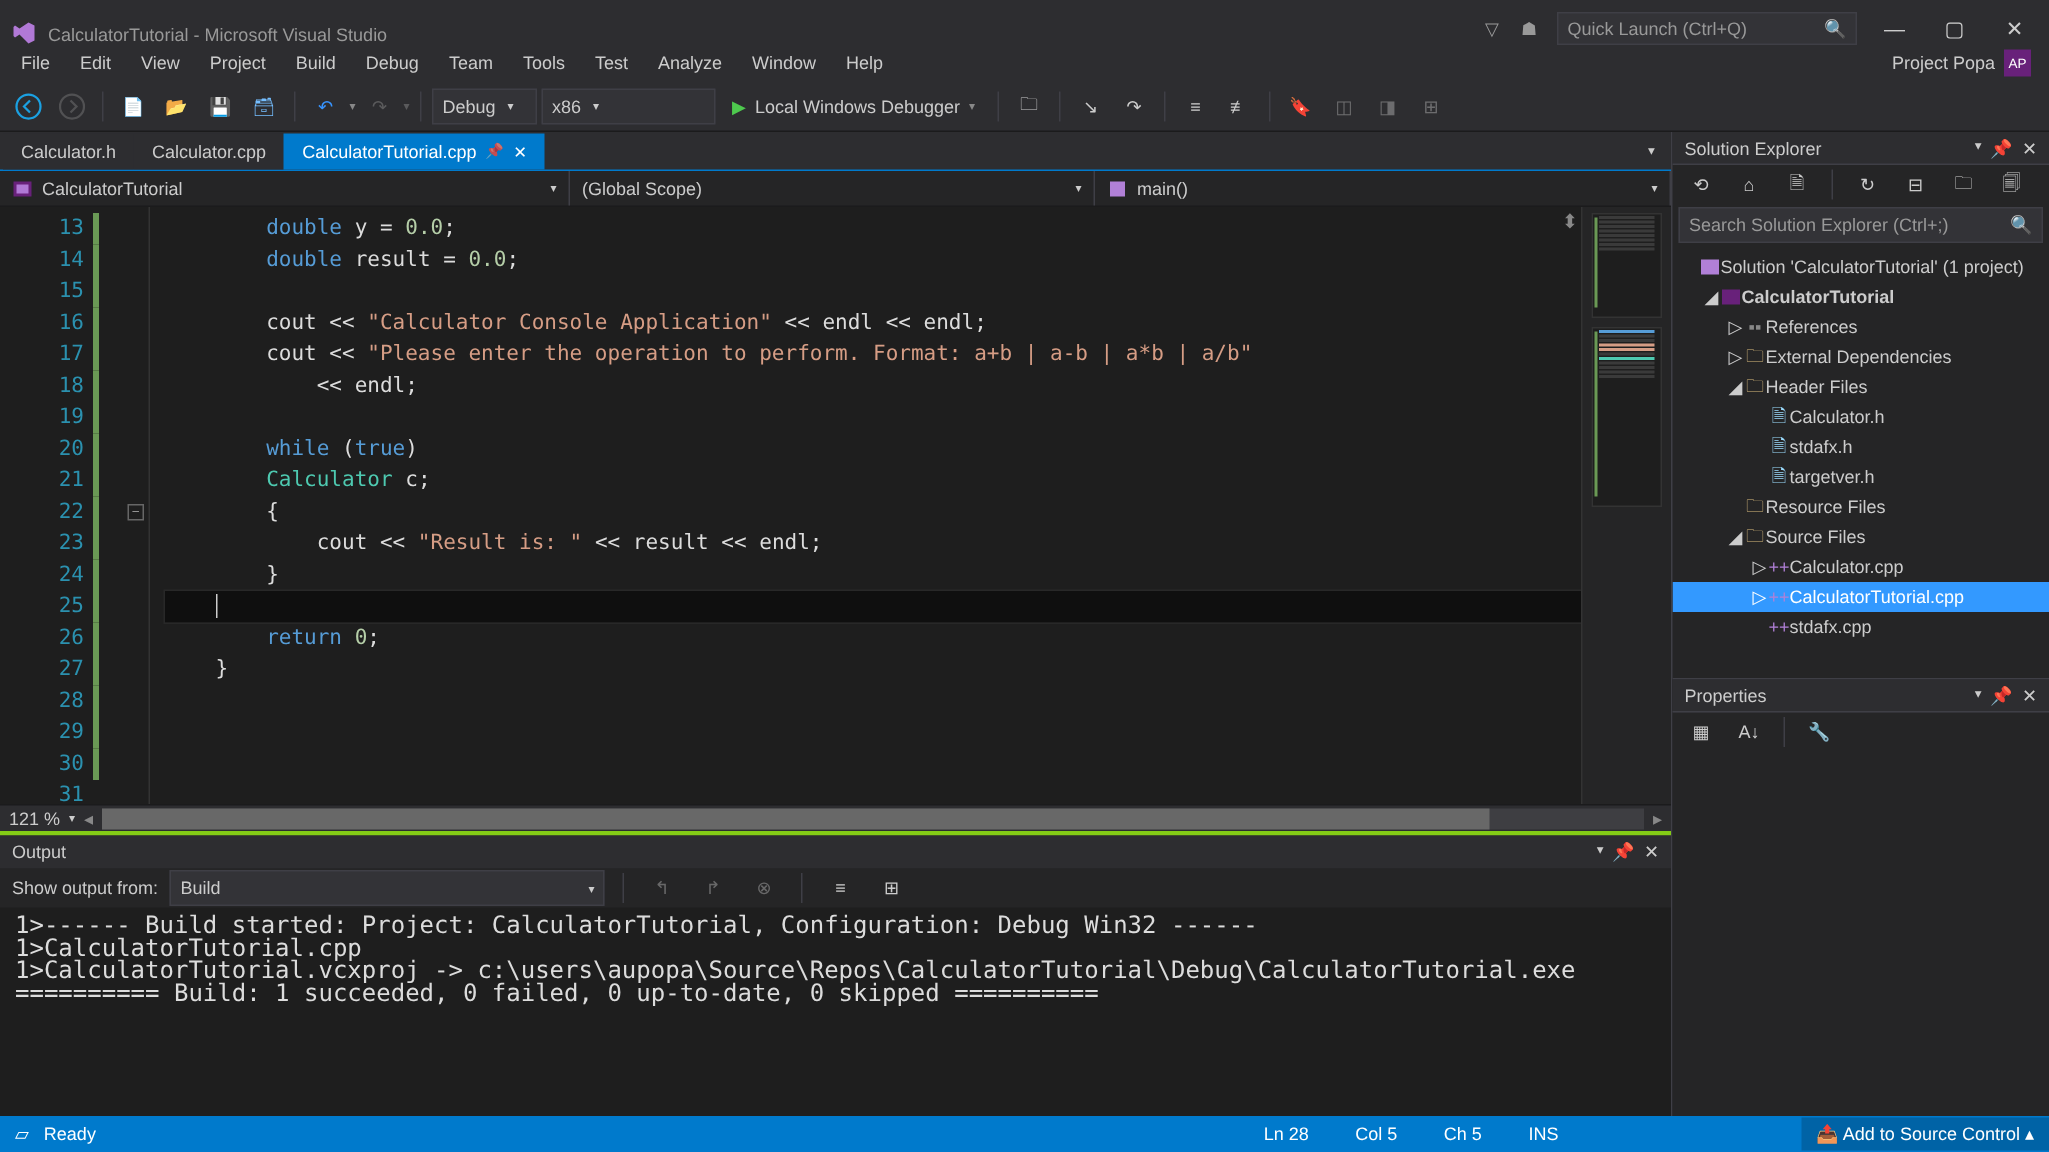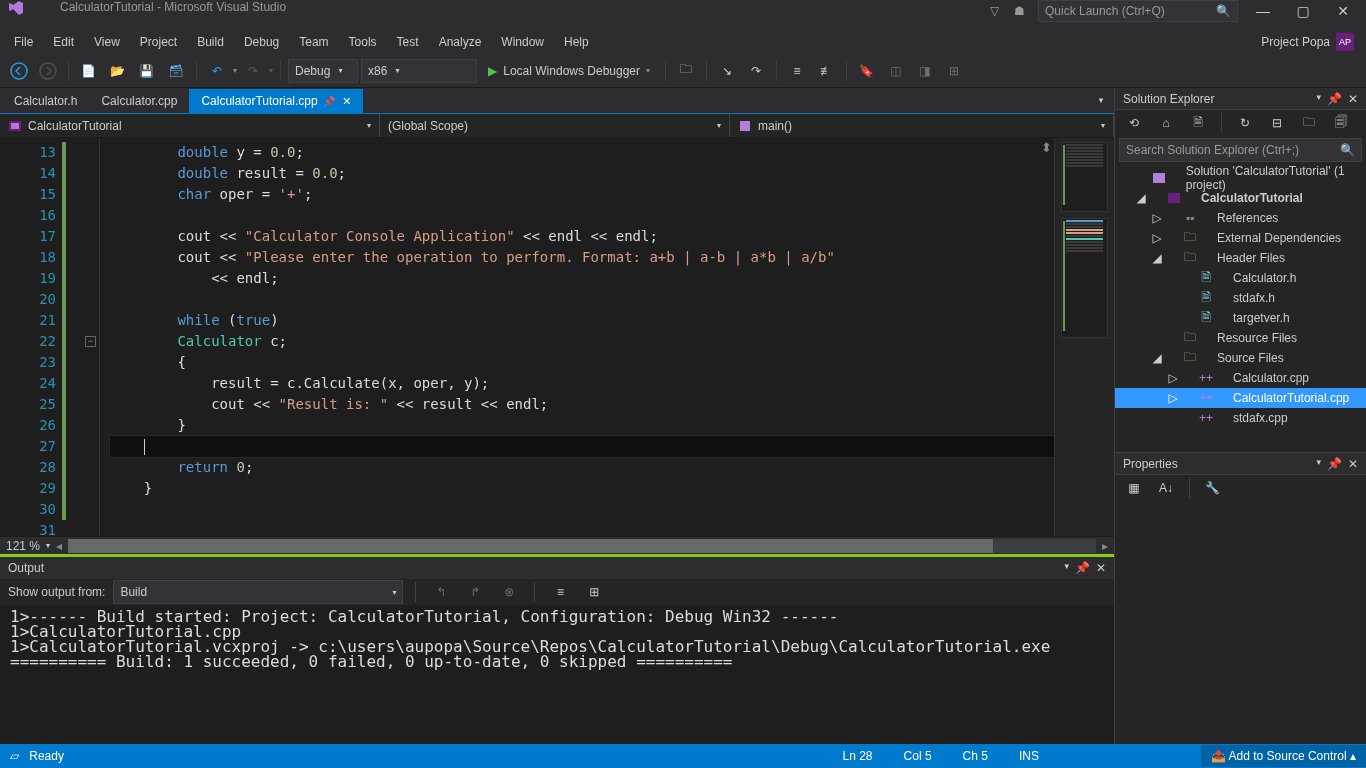--- a/index.html
+++ b/index.html
@@ -4,7 +4,7 @@
 <style>
 * { margin: 0; padding: 0; box-sizing: border-box; }
 body { font-family: "Segoe UI", Tahoma, sans-serif; font-size: 12px; background: #2d2d30; color: #ccc; width: 1366px; height: 768px; overflow: hidden; display: flex; flex-direction: column; }
-.title-bar { height: 30px; background: #2d2d30; display: flex; align-items: flex-start; padding: 0 8px; gap: 28px; }
+.title-bar { height: 30px; background: #2d2d30; display: flex; align-items: flex-end; padding: 0 8px; }
 .title-bar .vs-logo { width: 16px; height: 16px; margin-right: 8px; }
 .title-bar .title { color: #999; font-size: 12px; flex: 0 0 auto; }
 .title-bar .spacer { flex: 1; }

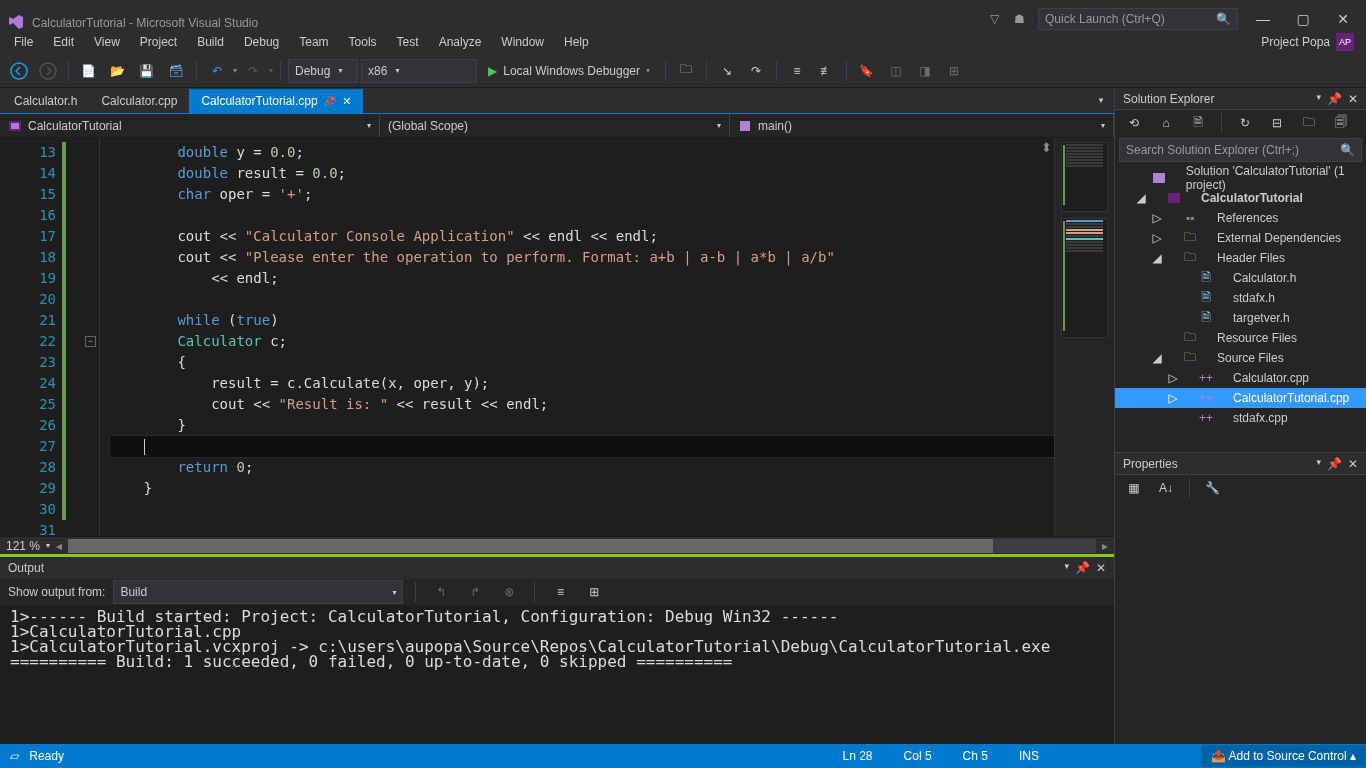--- a/index.html
+++ b/index.html
@@ -64,7 +64,7 @@
 .side-toolbar { height: 26px; display: flex; align-items: center; padding: 0 6px; gap: 6px; }
 .side-search { height: 24px; margin: 2px 4px 4px; background: #333337; border: 1px solid #3f3f46; display: flex; align-items: center; padding: 0 6px; color: #999; justify-content: space-between; }
 .tree { flex: 1; overflow: auto; padding: 2px 0; font-size: 12px; }
-.tree-row { display: flex; align-items: center; height: 20px; padding-left: 6px; cursor: pointer; gap: 20px; }
+.tree-row { display: flex; align-items: center; height: 20px; padding-left: 6px; cursor: pointer; gap: 0; }
 .tree-row.sel { background: #3399ff; color: #fff; }
 .tree-row .exp { width: 12px; text-align: center; }
 .tree-row .ticon { width: 14px; display: inline-block; text-align: center; }

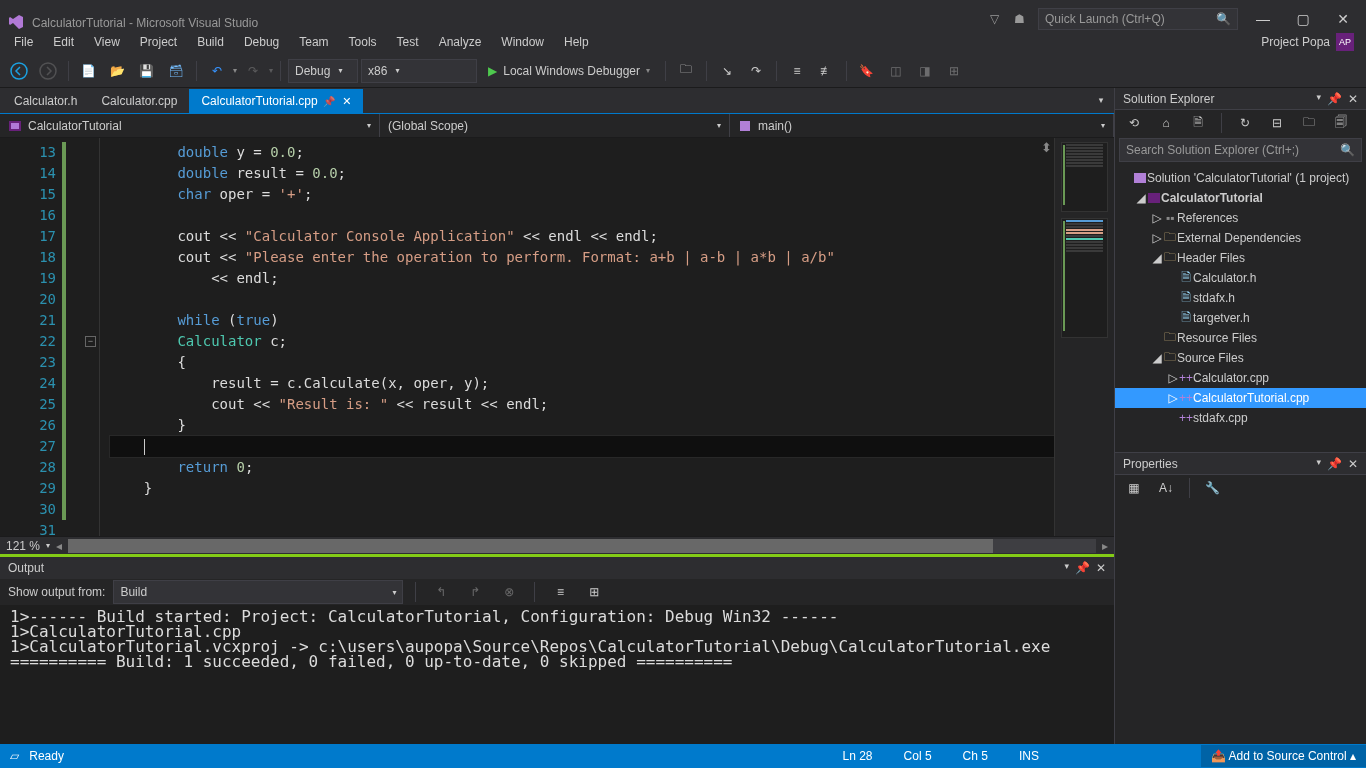--- a/index.html
+++ b/index.html
@@ -253,7 +253,6 @@
       <div class="code-body" id="code-body">
           <div class="code-line">        <span class="kw">double</span> y = <span class="num">0.0</span>;</div>
           <div class="code-line">        <span class="kw">double</span> result = <span class="num">0.0</span>;</div>
-          <div class="code-line">        <span class="kw">char</span> oper = <span class="chr">'+'</span>;</div>
           <div class="code-line"></div>
           <div class="code-line">        cout &lt;&lt; <span class="str">"Calculator Console Application"</span> &lt;&lt; endl &lt;&lt; endl;</div>
           <div class="code-line">        cout &lt;&lt; <span class="str">"Please enter the operation to perform. Format: a+b | a-b | a*b | a/b"</span></div>

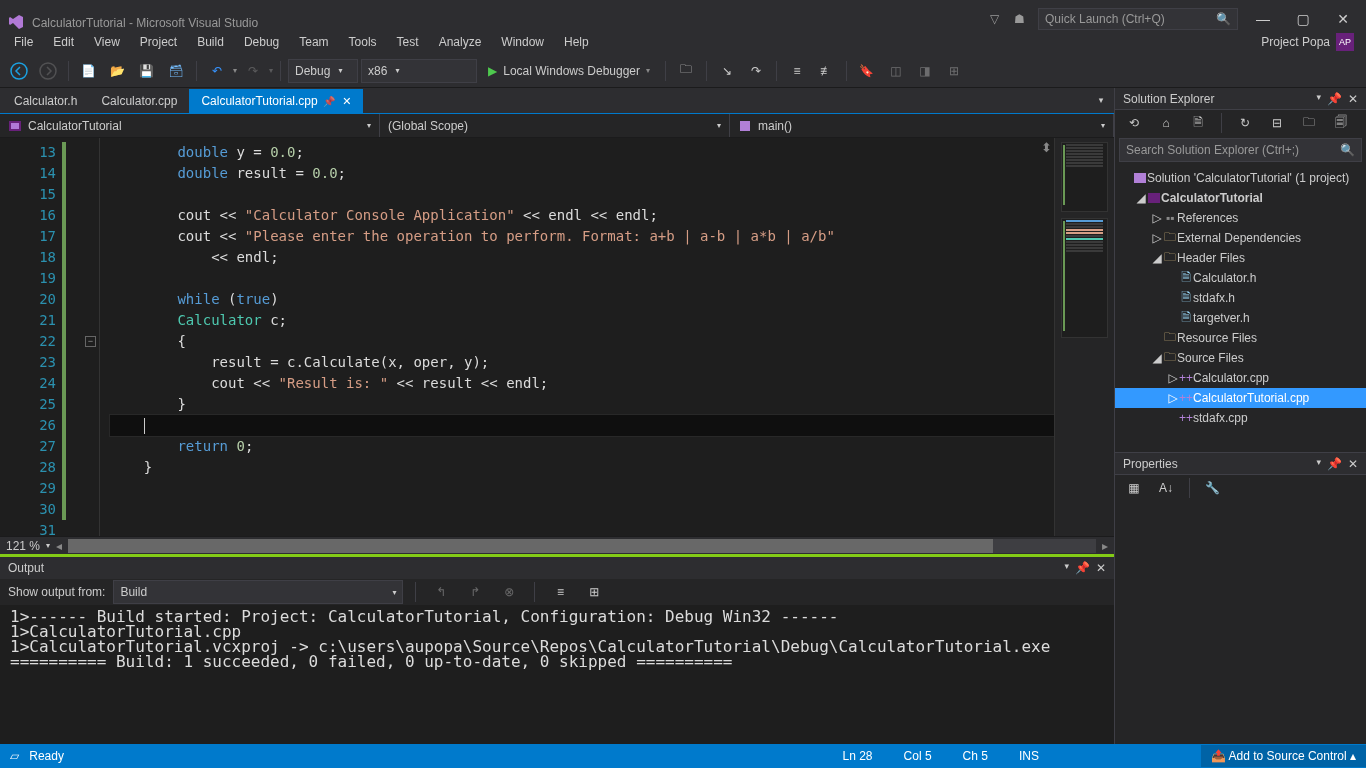--- a/index.html
+++ b/index.html
@@ -261,7 +261,6 @@
           <div class="code-line">        <span class="kw">while</span> (<span class="kw">true</span>)</div>
           <div class="code-line">        <span class="type">Calculator</span> c;</div>
           <div class="code-line">        {</div>
-          <div class="code-line">            result = c.Calculate(x, oper, y);</div>
           <div class="code-line">            cout &lt;&lt; <span class="str">"Result is: "</span> &lt;&lt; result &lt;&lt; endl;</div>
           <div class="code-line">        }</div>
           <div class="code-line current">    <span class="cursor"></span></div>

